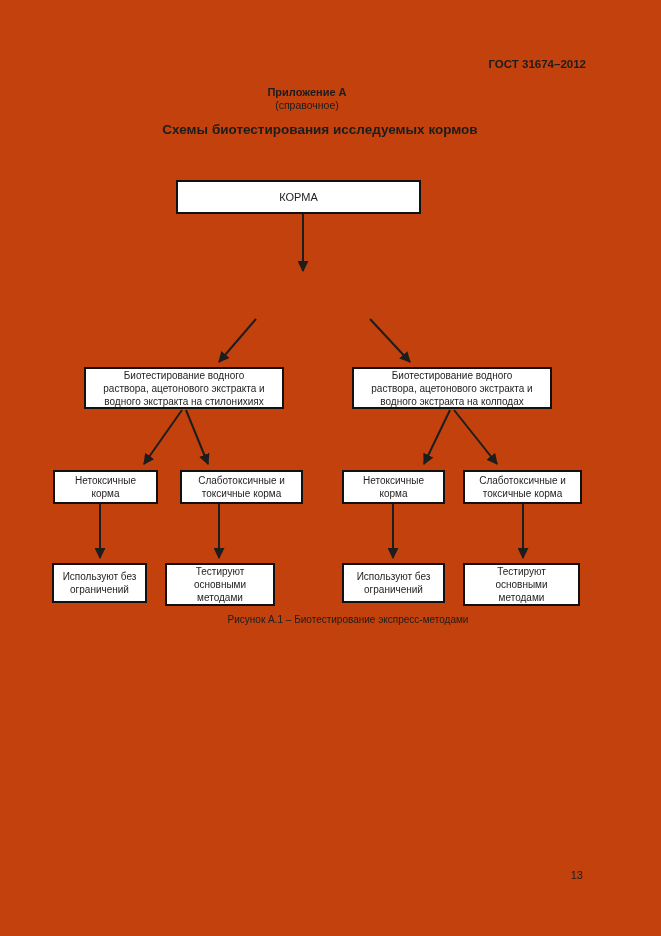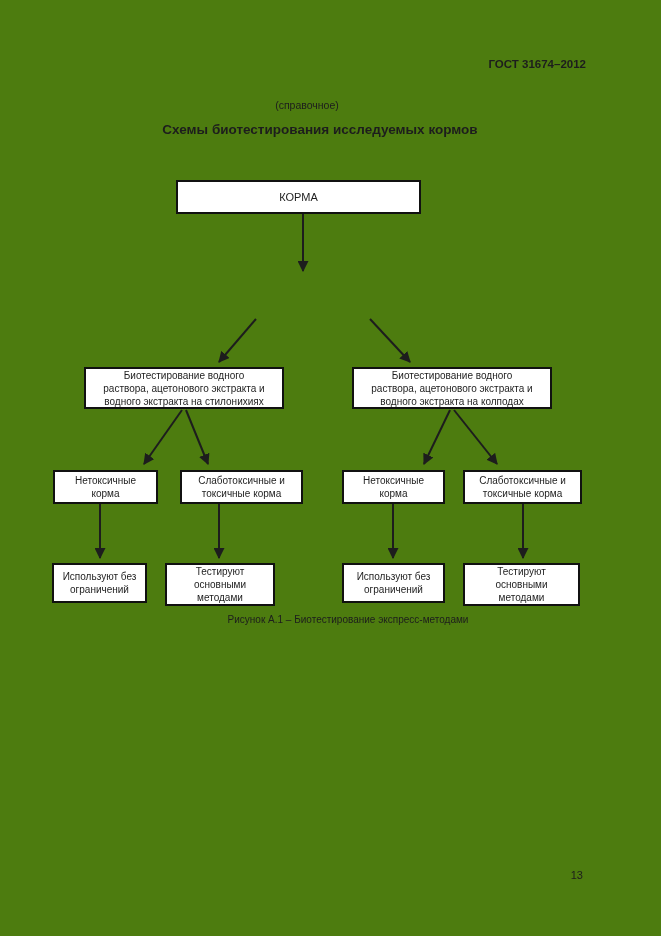--- a/index.html
+++ b/index.html
@@ -7,7 +7,7 @@
     position: relative;
     width: 661px;
     height: 936px;
-    background: #4d7c0f;
+    background: #c2410c;
     font-family: "Liberation Sans", sans-serif;
     color: #1d1d1d;
     overflow: hidden;

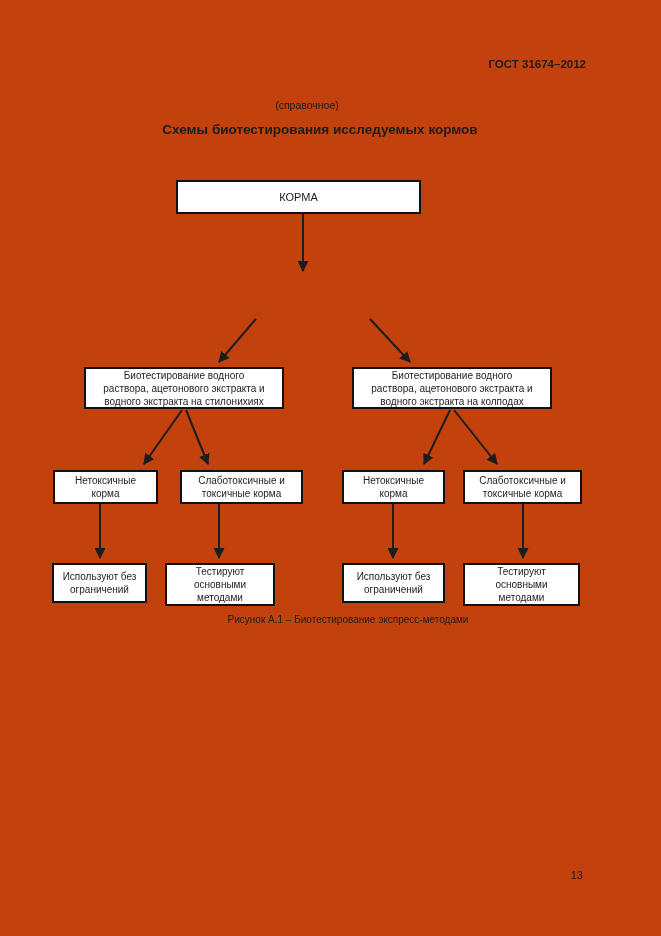--- a/index.html
+++ b/index.html
@@ -72,6 +72,7 @@
 
   <div class="abs header-gost">ГОСТ 31674–2012</div>
 
+  <div class="abs appendix-title">Приложение А</div>
   <div class="abs appendix-sub">(справочное)</div>
 
   <div class="abs doc-title">Схемы биотестирования исследуемых кормов</div>

